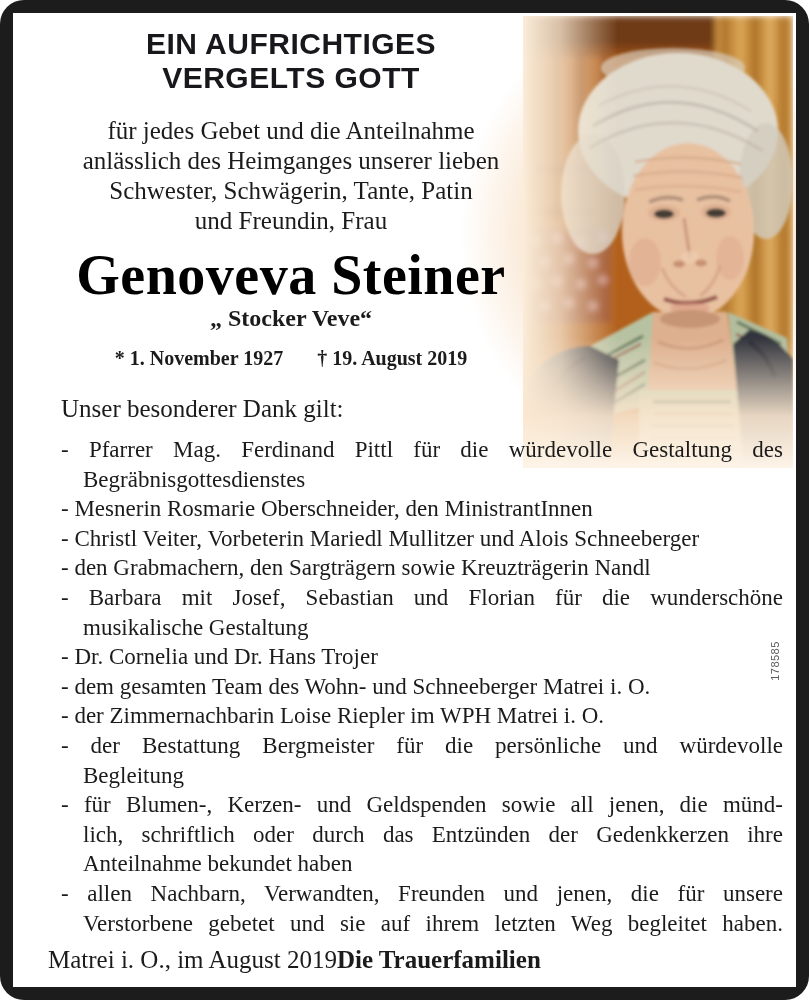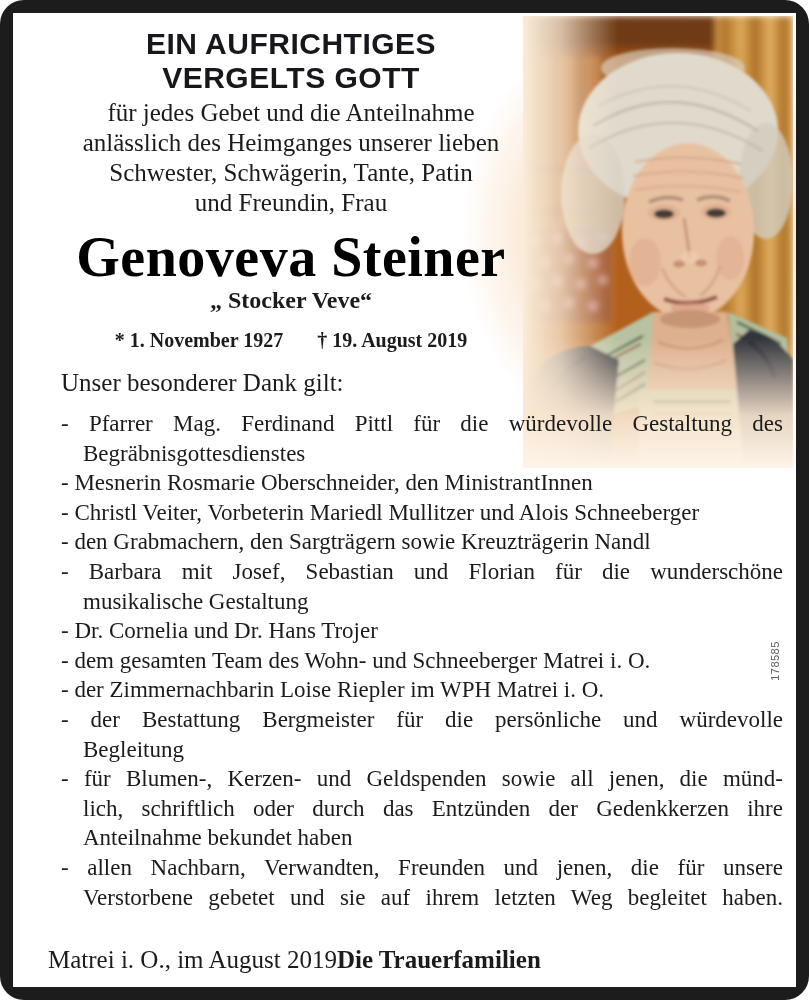--- a/index.html
+++ b/index.html
@@ -29,7 +29,7 @@
   .header{position:absolute;left:32px;top:14px;width:492px;text-align:center;z-index:3;color:var(--body_text);}
   .vergelts{font-family:"Liberation Sans",sans-serif;font-weight:bold;font-size:30px;line-height:34px;
     letter-spacing:.5px;color:var(--header_text);}
-  .intro{margin-top:3px;font-size:25px;line-height:30px;}
+  .intro{margin-top:21px;font-size:25px;line-height:30px;}
   .name{margin-top:9px;font-size:56px;line-height:60px;font-weight:bold;letter-spacing:.5px;color:#000;}
   .nickname{font-size:24px;line-height:27px;font-weight:bold;}
   .dates{margin-top:12px;font-size:20px;line-height:28px;font-weight:bold;text-align:center;}

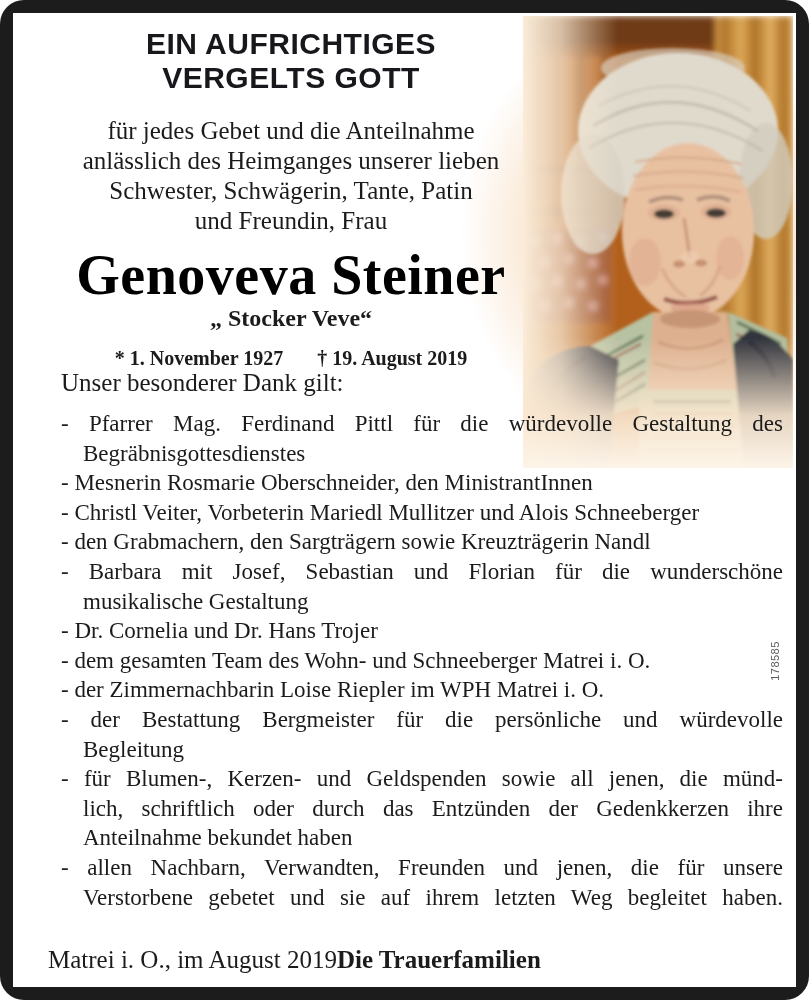--- a/index.html
+++ b/index.html
@@ -35,7 +35,7 @@
   .dates{margin-top:12px;font-size:20px;line-height:28px;font-weight:bold;text-align:center;}
   .dates .gap{display:inline-block;width:34px;}
 
-  .thanks{position:absolute;left:48px;top:354px;width:722px;z-index:3;color:var(--body_text);}
+  .thanks{position:absolute;left:48px;top:380px;width:722px;z-index:3;color:var(--body_text);}
   .thanks-heading{font-size:25px;line-height:32px;margin-bottom:10px;}
   .line{font-size:23px;line-height:29.6px;padding-left:22px;}
   .line.first{text-indent:-22px;}

